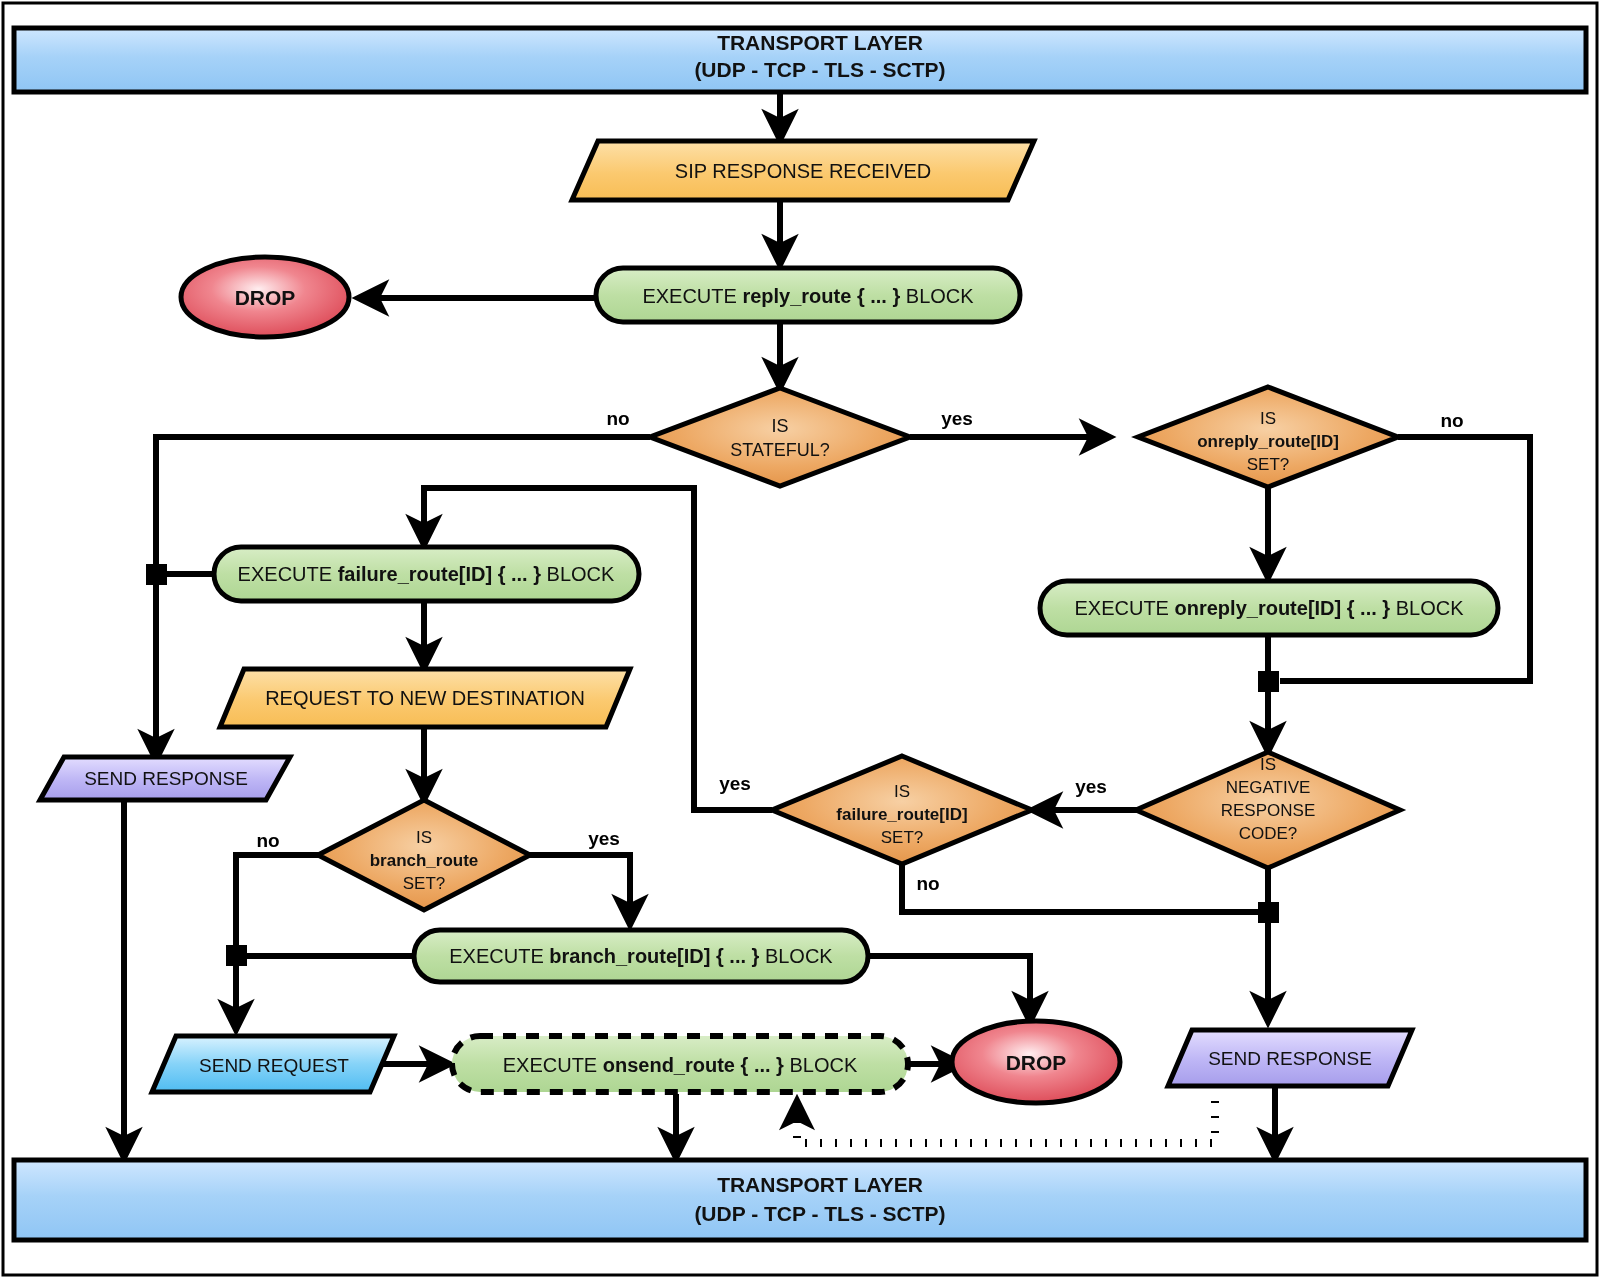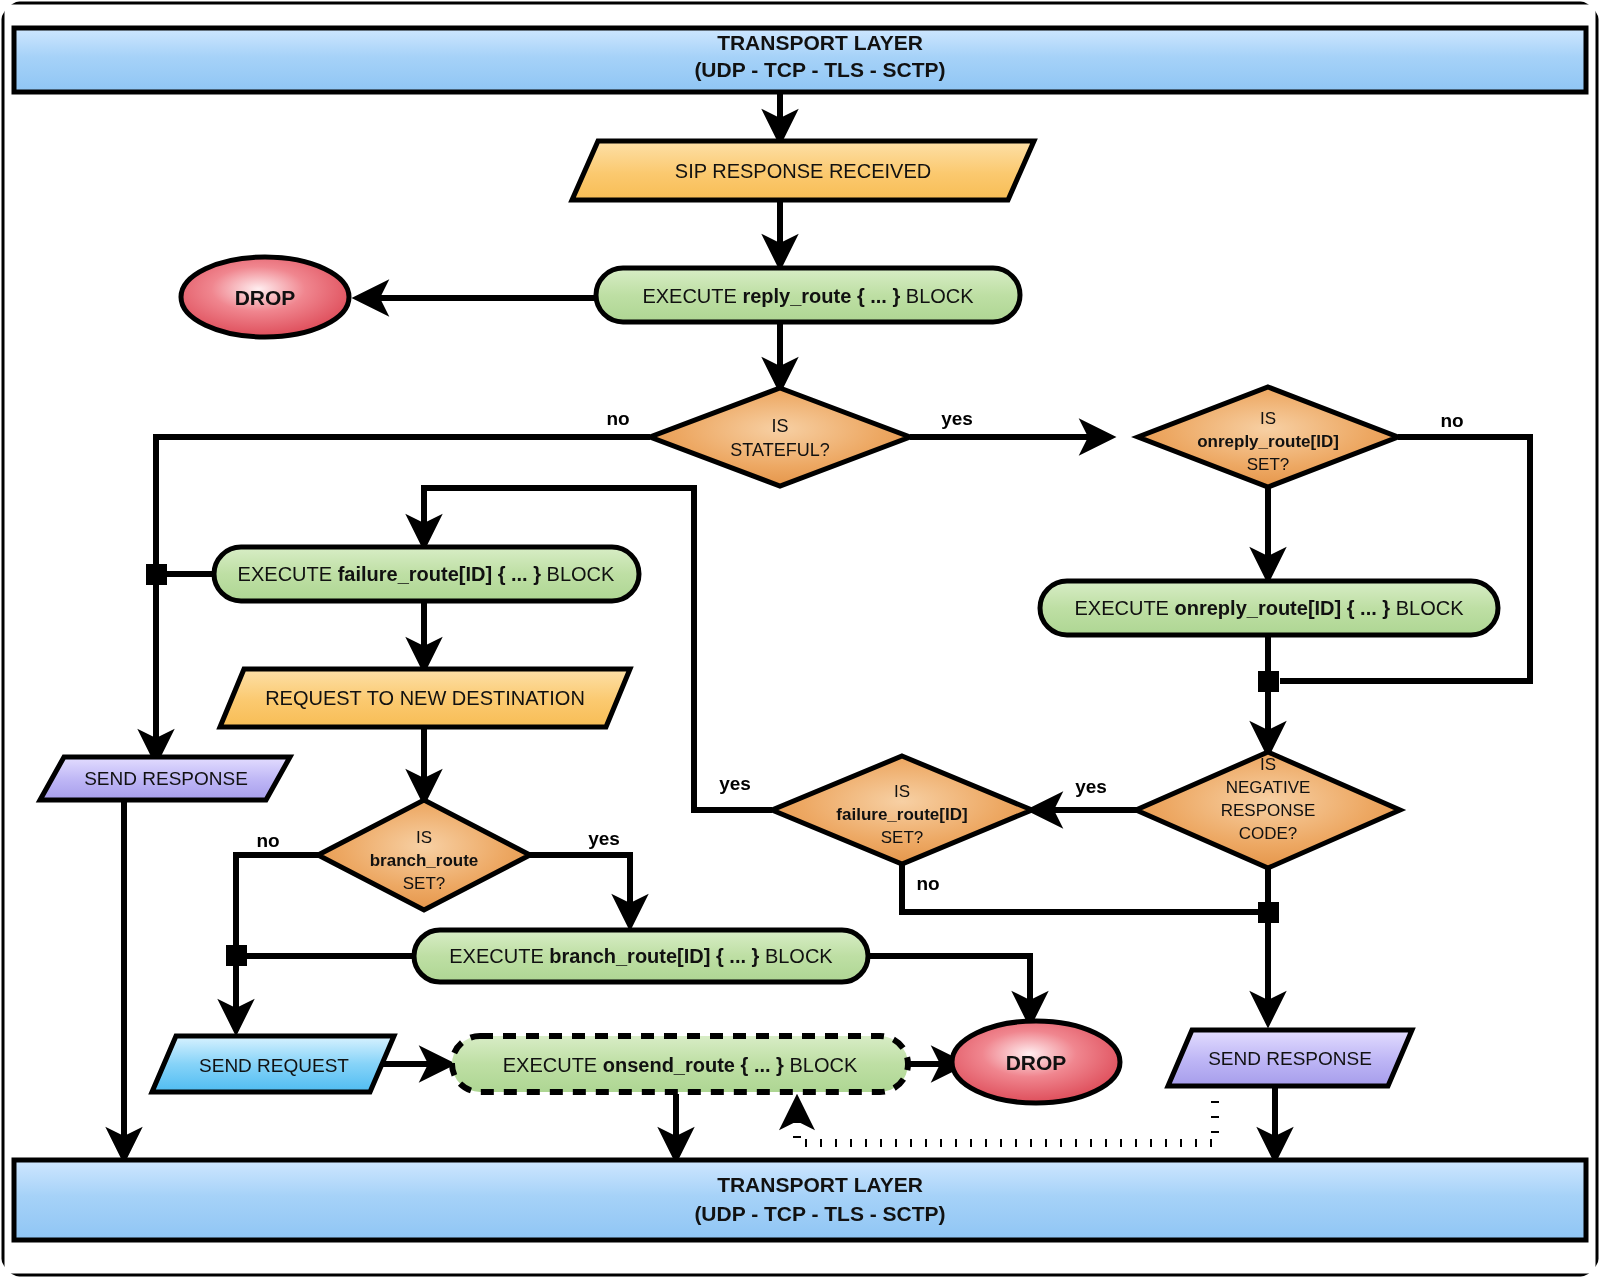--- a/index.html
+++ b/index.html
@@ -4,7 +4,7 @@
 <style>
   html,body{margin:0;padding:0;background:#ffffff;}
   #page{position:relative;width:1600px;height:1278px;background:#fff;
-        font-family:"Liberation Sans",sans-serif;overflow:hidden;border-radius:26px;}
+        font-family:"Liberation Sans",sans-serif;overflow:hidden;}
   svg{display:block;}
   .nodetext{font-family:"Liberation Sans",sans-serif;fill:#111;}
   .lbl{font-family:"Liberation Sans",sans-serif;font-weight:bold;fill:#000;font-size:19px;}

